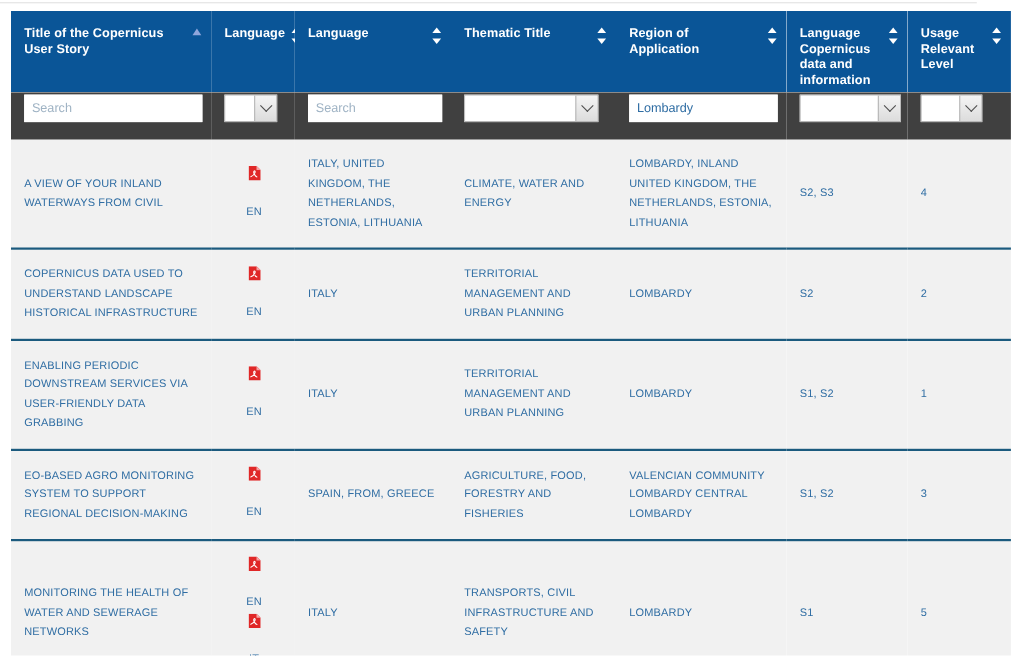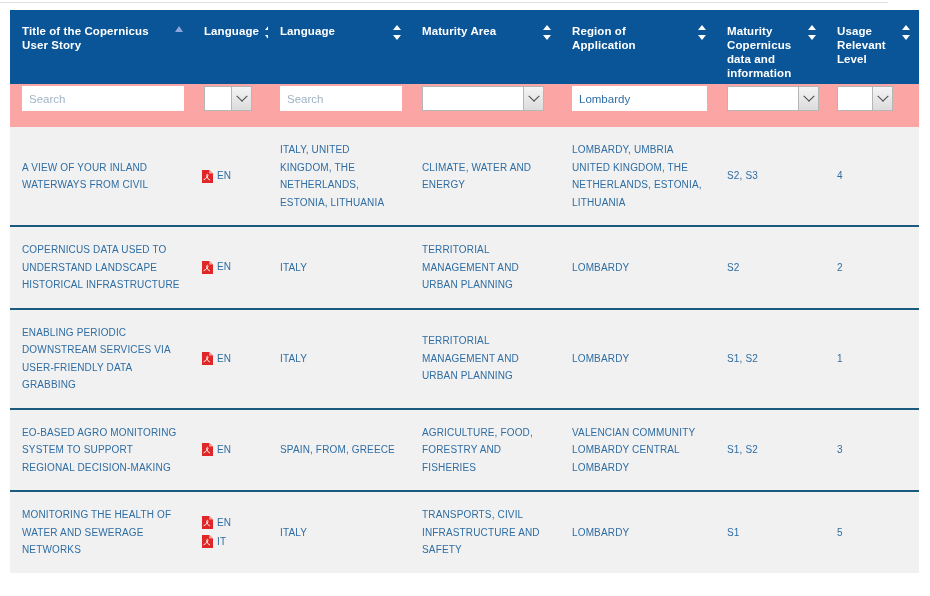--- a/index.html
+++ b/index.html
@@ -234,7 +234,7 @@
 
           <th>
             <div class="th-inner">
-              <span class="th-label">Maturity Area</span>
+              <span class="th-label">Thematic Title</span>
               <span class="sort-both"></span>
             </div>
           </th>

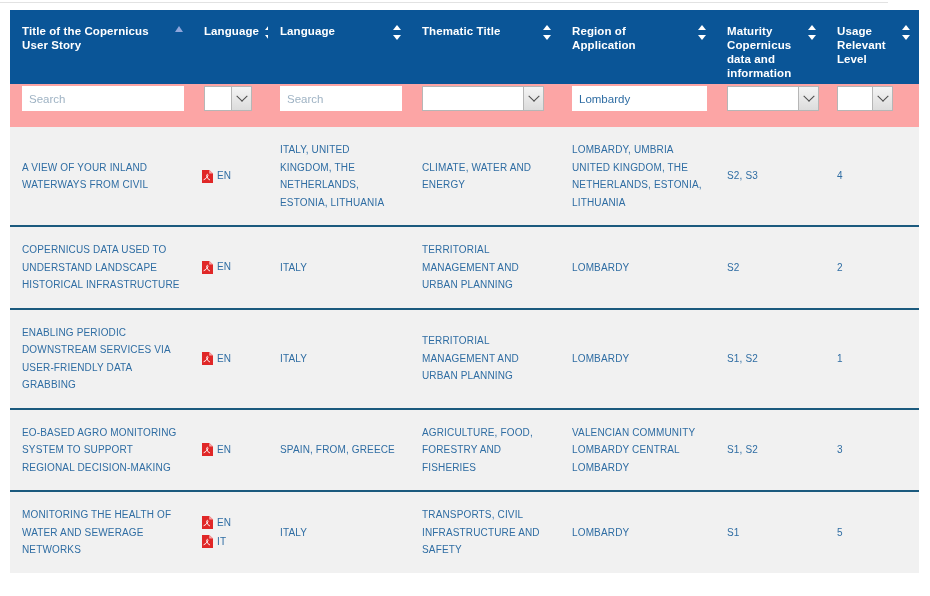--- a/index.html
+++ b/index.html
@@ -248,7 +248,7 @@
 
           <th>
             <div class="th-inner">
-              <span class="th-label">Maturity Copernicus data and information</span>
+              <span class="th-label">Language Copernicus data and information</span>
               <span class="sort-both"></span>
             </div>
           </th>

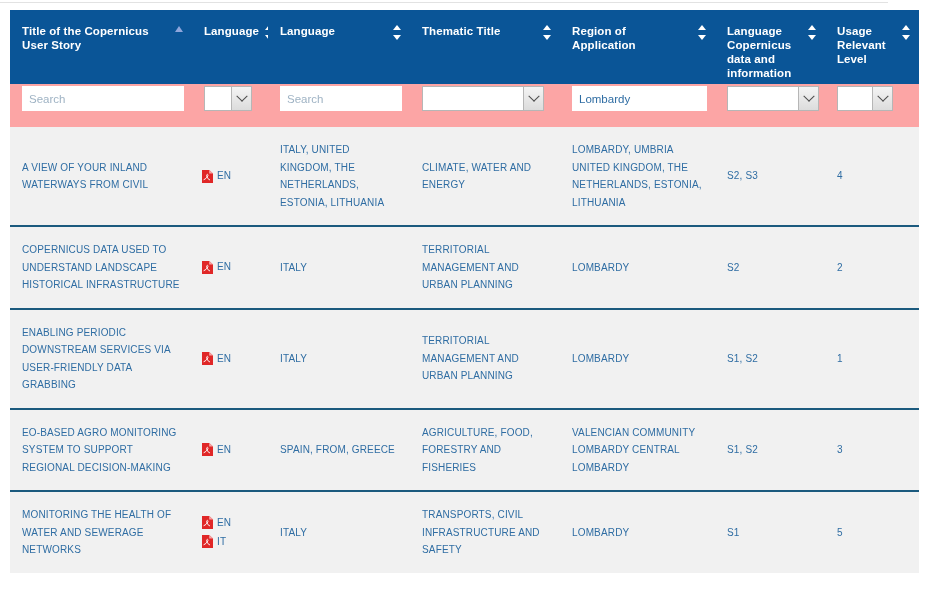--- a/index.html
+++ b/index.html
@@ -57,7 +57,7 @@
     letter-spacing: .1px;
   }
   thead tr.head-search th {
-    background: #fca5a5;
+    background: #404040;
     padding: 2px 8px 16px 12px;
     border: 0;
     vertical-align: top;

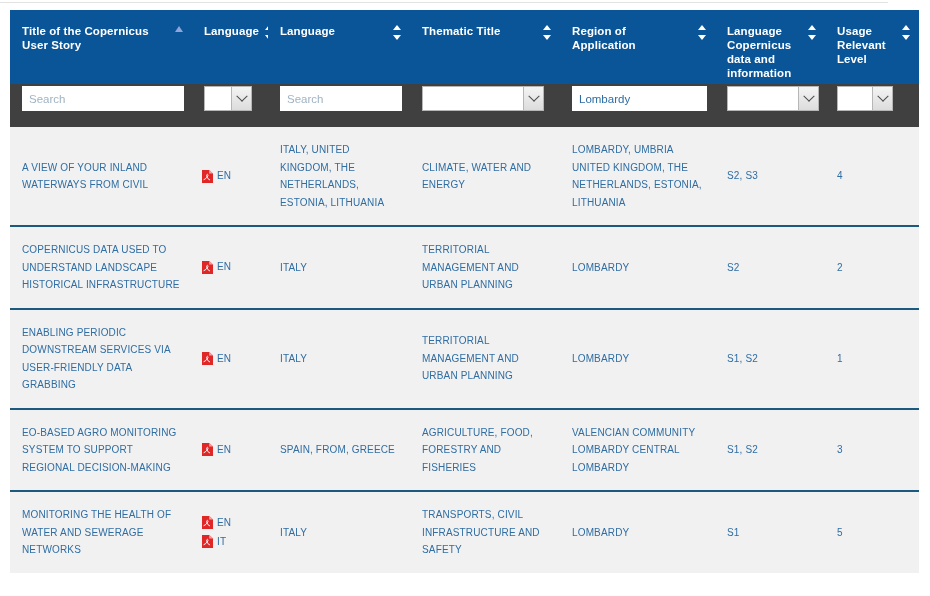--- a/index.html
+++ b/index.html
@@ -329,7 +329,7 @@
             </td>
             <td><span class="cell-link">ITALY, UNITED KINGDOM, THE NETHERLANDS, ESTONIA, LITHUANIA</span></td>
             <td><span class="cell-link">CLIMATE, WATER AND ENERGY</span></td>
-            <td><span class="cell-link">LOMBARDY, UMBRIA UNITED KINGDOM, THE NETHERLANDS, ESTONIA, LITHUANIA</span></td>
+            <td><span class="cell-link">LOMBARDY, INLAND UNITED KINGDOM, THE NETHERLANDS, ESTONIA, LITHUANIA</span></td>
             <td><span class="cell-link">S2, S3</span></td>
             <td class="num"><span class="cell-link">4</span></td>
           </tr>

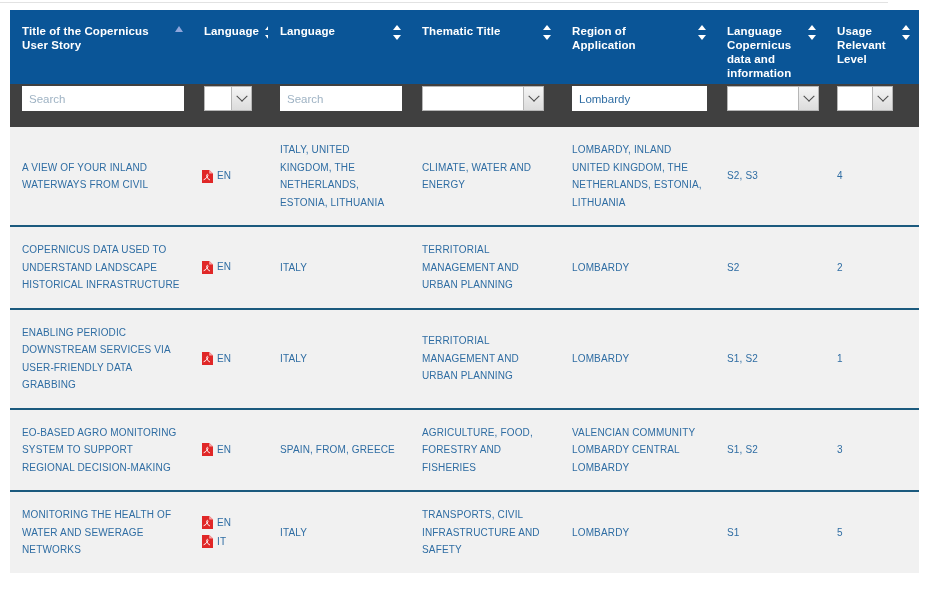--- a/index.html
+++ b/index.html
@@ -175,8 +175,9 @@
   .lang-line {
     display: flex;
     align-items: center;
-    gap: 4px;
+    gap: 20px;
     line-height: 18px;
+    flex-direction: column;
   }
   .lang-line + .lang-line { margin-top: 1px; }
   .pdf-ico {

